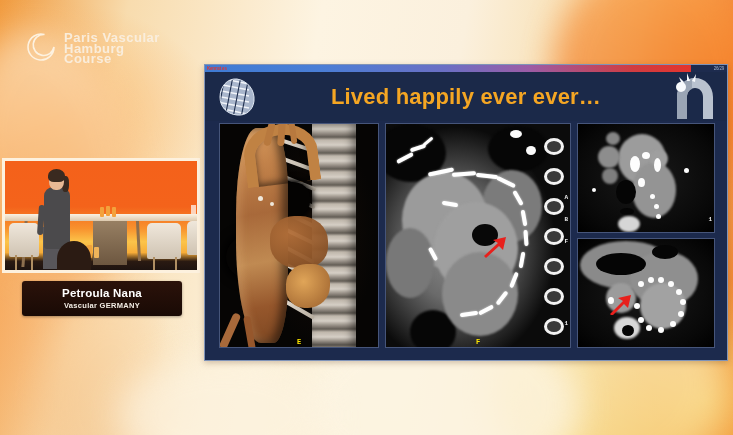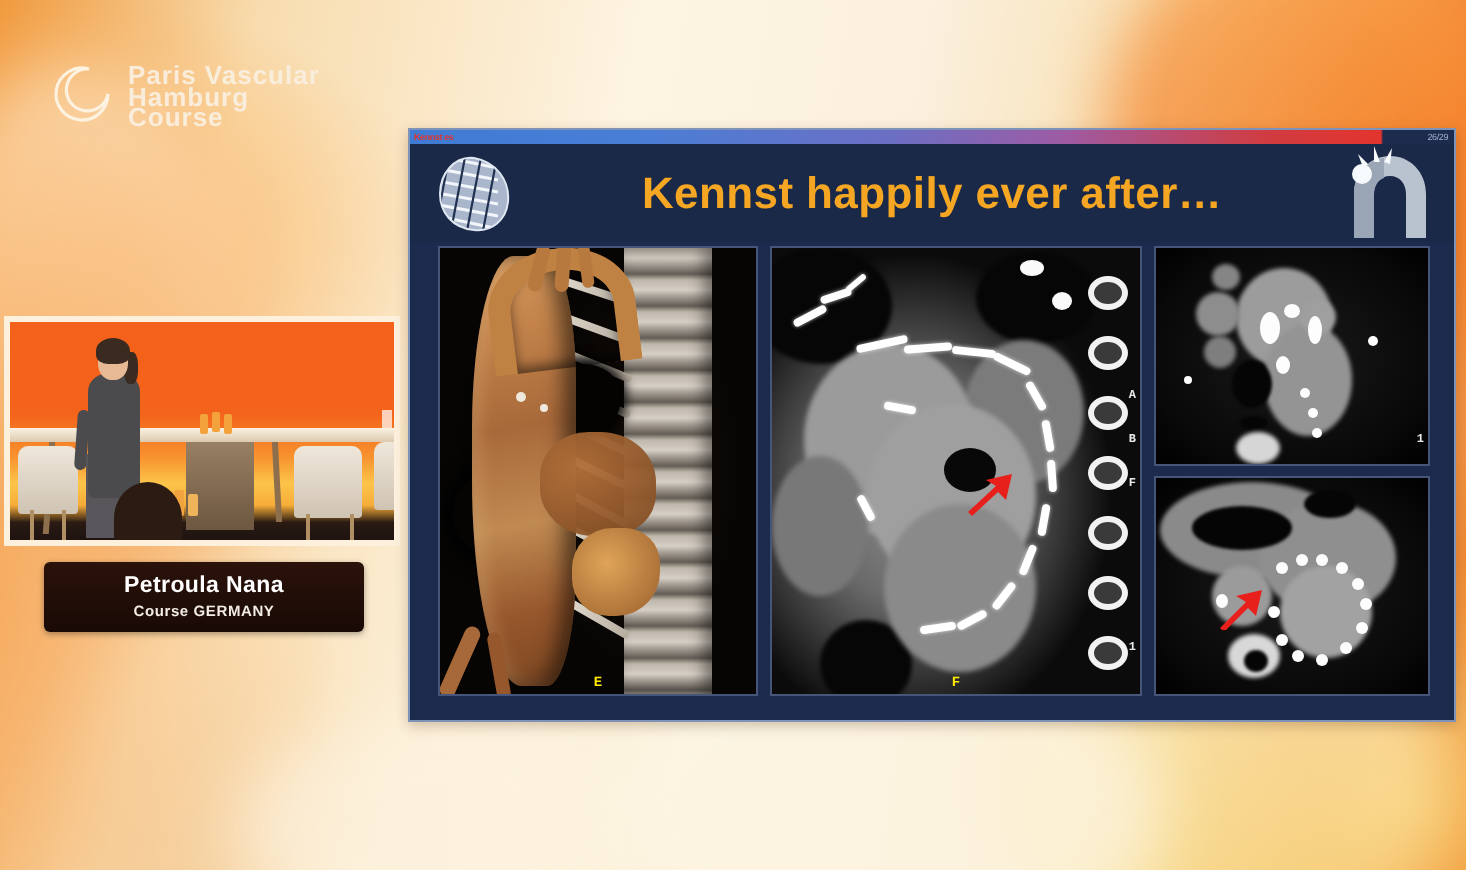--- a/index.html
+++ b/index.html
@@ -381,7 +381,7 @@
     </svg>
   </div>
 
-  <div id="slide-title">Kennst happily ever after…</div>
+  <div id="slide-title">Lived happily ever ever…</div>
 
   <div id="logo-right">
     <svg width="50" height="48" viewBox="0 0 50 48">

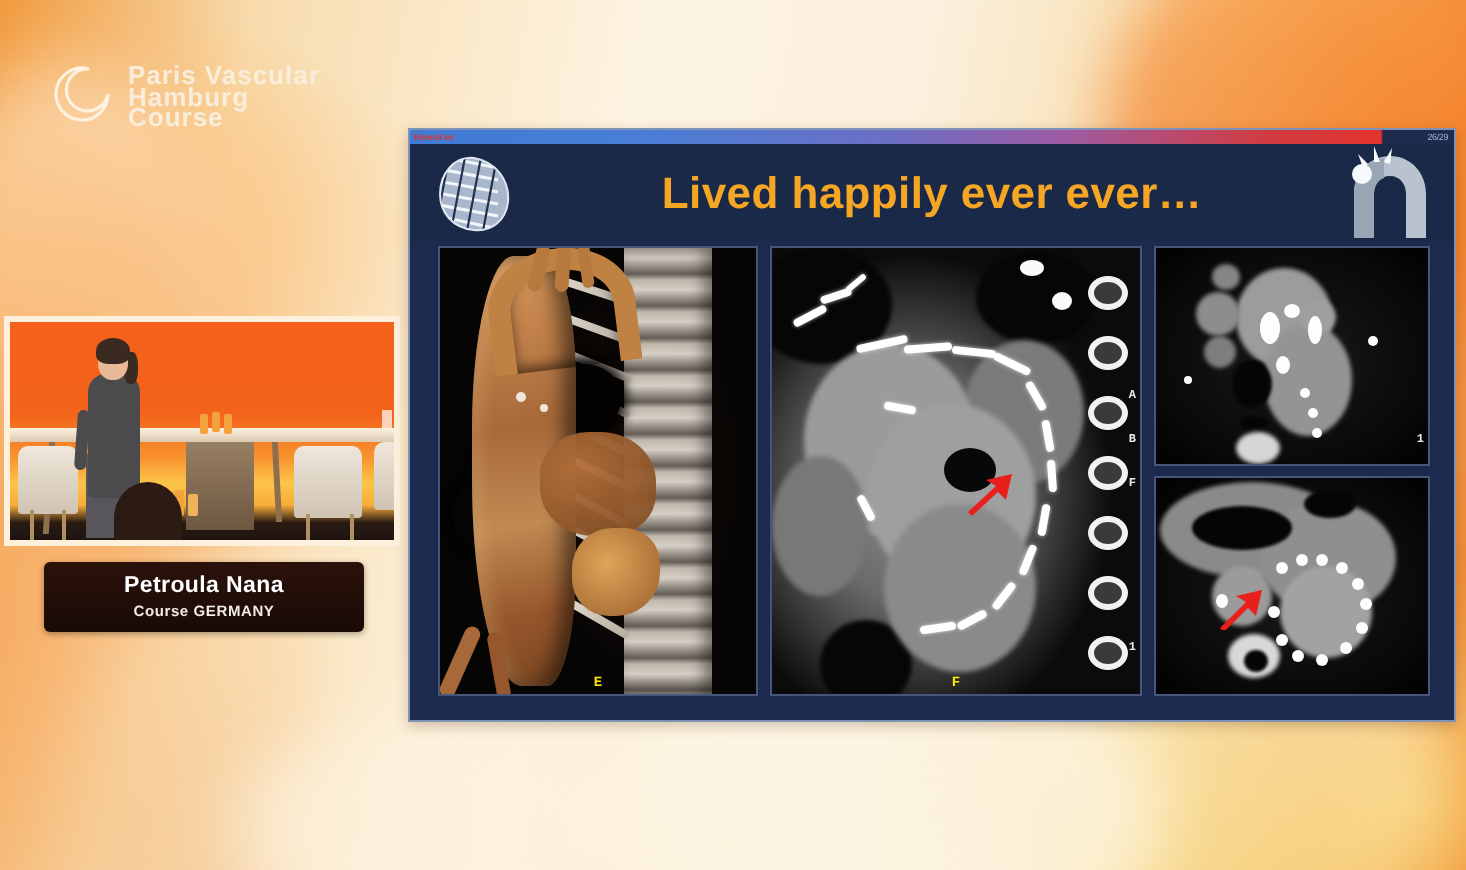--- a/index.html
+++ b/index.html
@@ -342,7 +342,7 @@
 
 <div id="name-plate">
   <div id="speaker-name">Petroula Nana</div>
-  <div id="speaker-city">Course  GERMANY</div>
+  <div id="speaker-city">Vascular  GERMANY</div>
 </div>
 
 <div id="slide">

